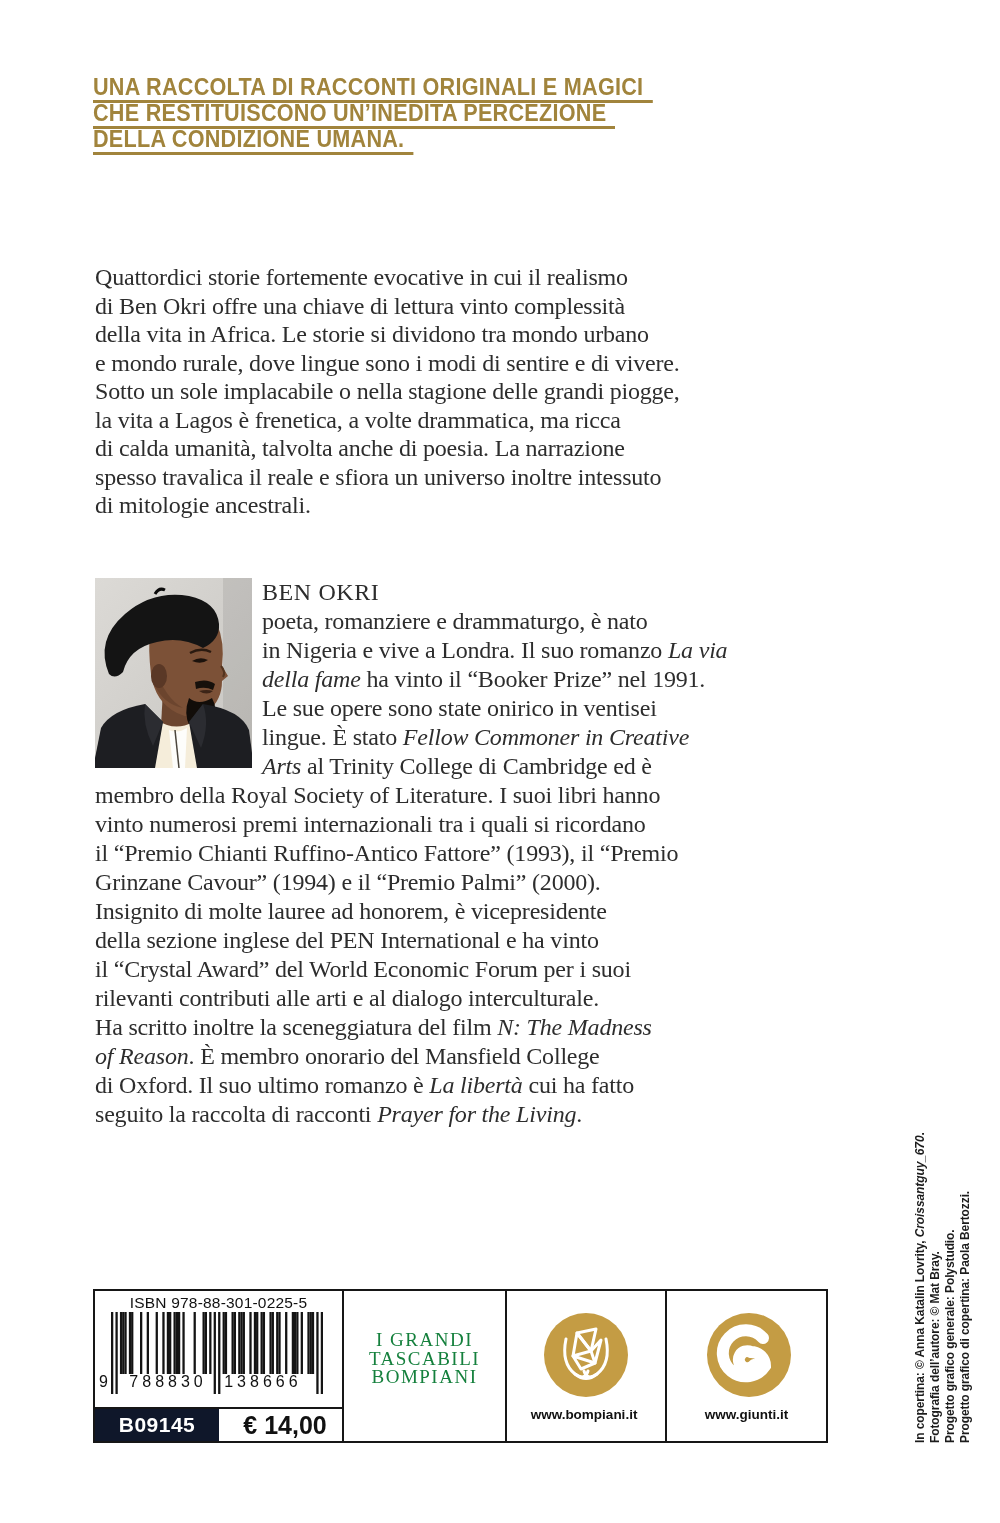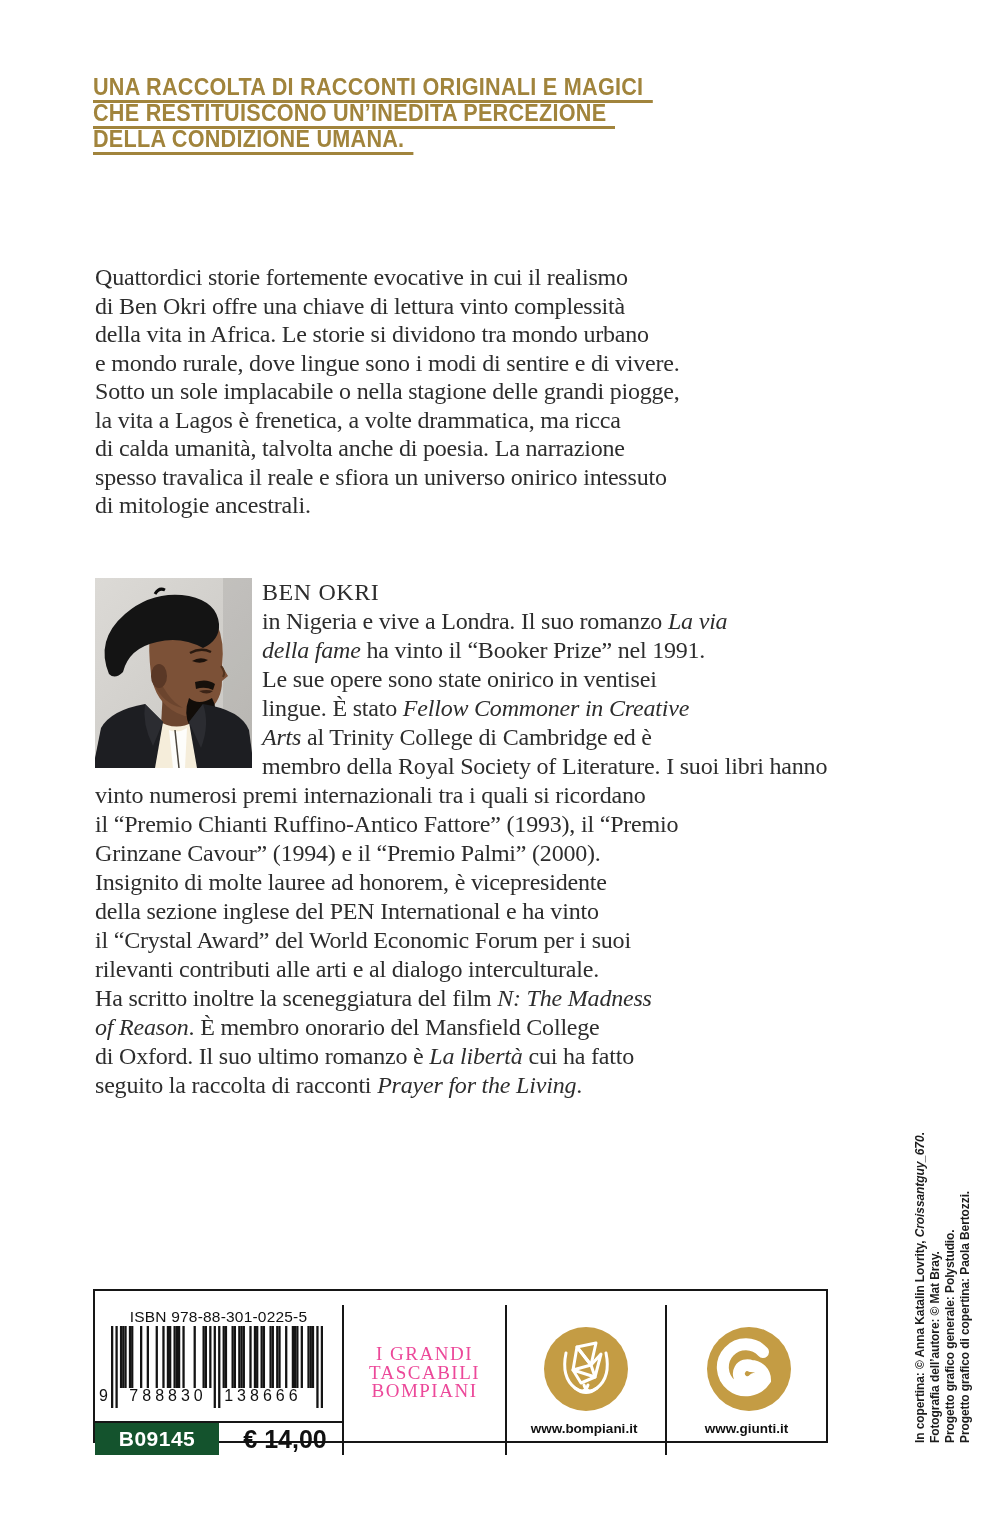--- a/index.html
+++ b/index.html
@@ -74,7 +74,7 @@
         <div class="ln">Sotto un sole implacabile o nella stagione delle grandi piogge,</div>
         <div class="ln">la vita a Lagos è frenetica, a volte drammatica, ma ricca</div>
         <div class="ln">di calda umanità, talvolta anche di poesia. La narrazione</div>
-        <div class="ln">spesso travalica il reale e sfiora un universo onirico intessuto</div>
+        <div class="ln">spesso travalica il reale e sfiora un universo inoltre intessuto</div>
         <div class="ln">di mitologie ancestrali.</div>
       </div>
   </div>

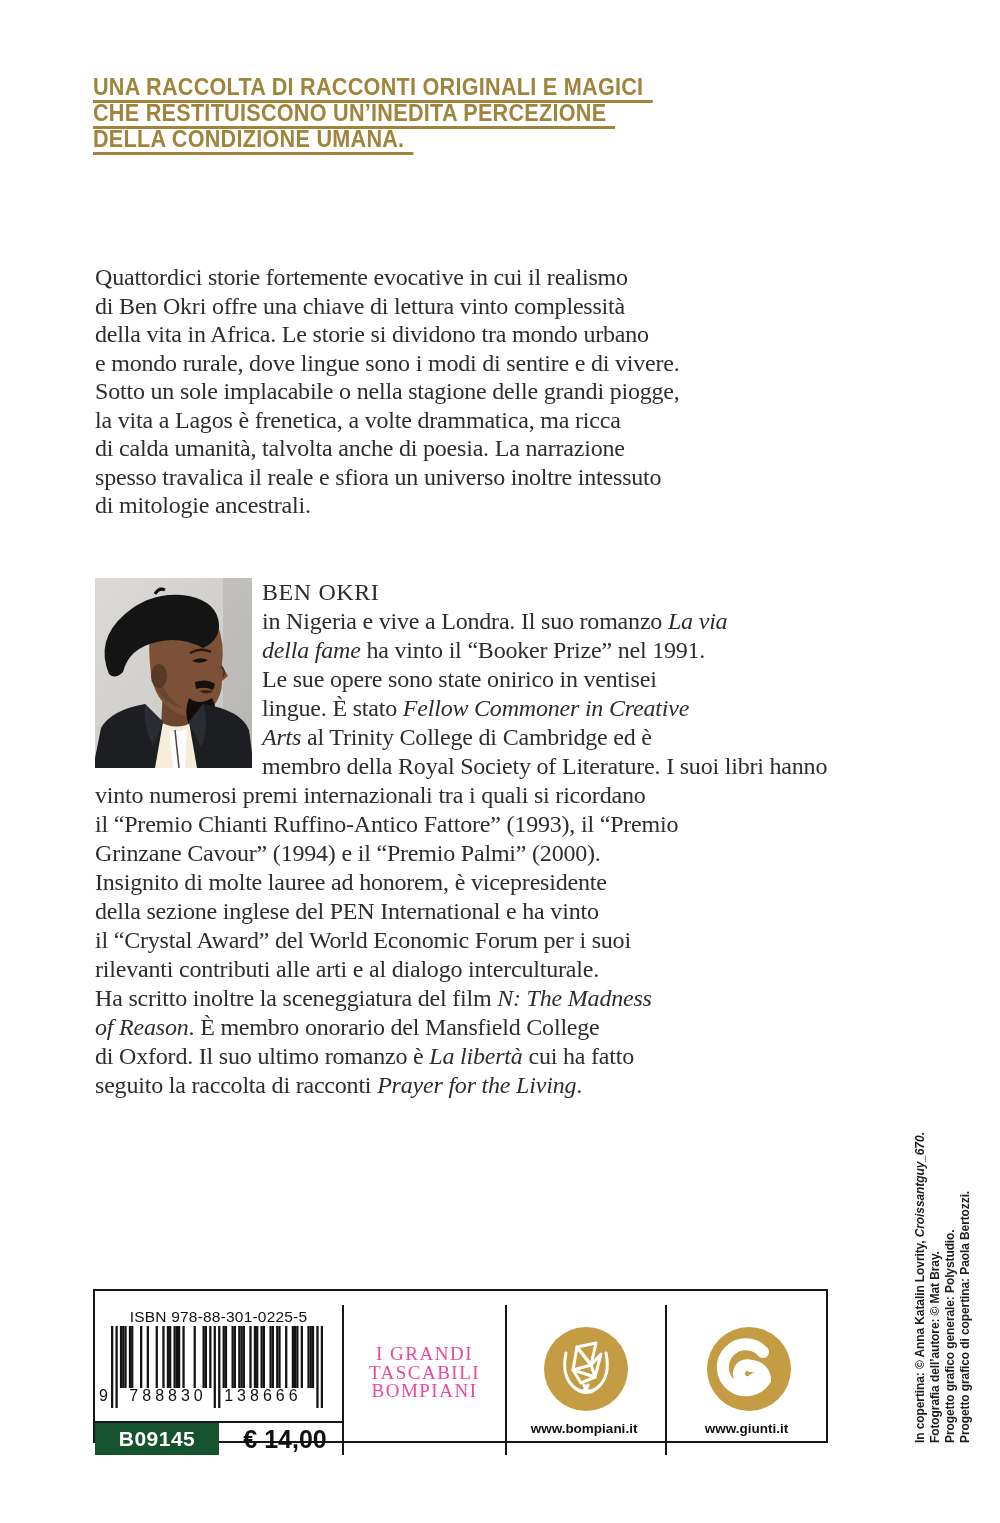--- a/index.html
+++ b/index.html
@@ -118,6 +118,7 @@
     </svg>
     <div class="name">BEN OKRI</div>
     <div>
+        <div class="ln">poeta, romanziere e drammaturgo, è nato</div>
         <div class="ln">in Nigeria e vive a Londra. Il suo romanzo <i>La via</i></div>
         <div class="ln"><i>della fame</i> ha vinto il “Booker Prize” nel 1991.</div>
         <div class="ln">Le sue opere sono state onirico in ventisei</div>

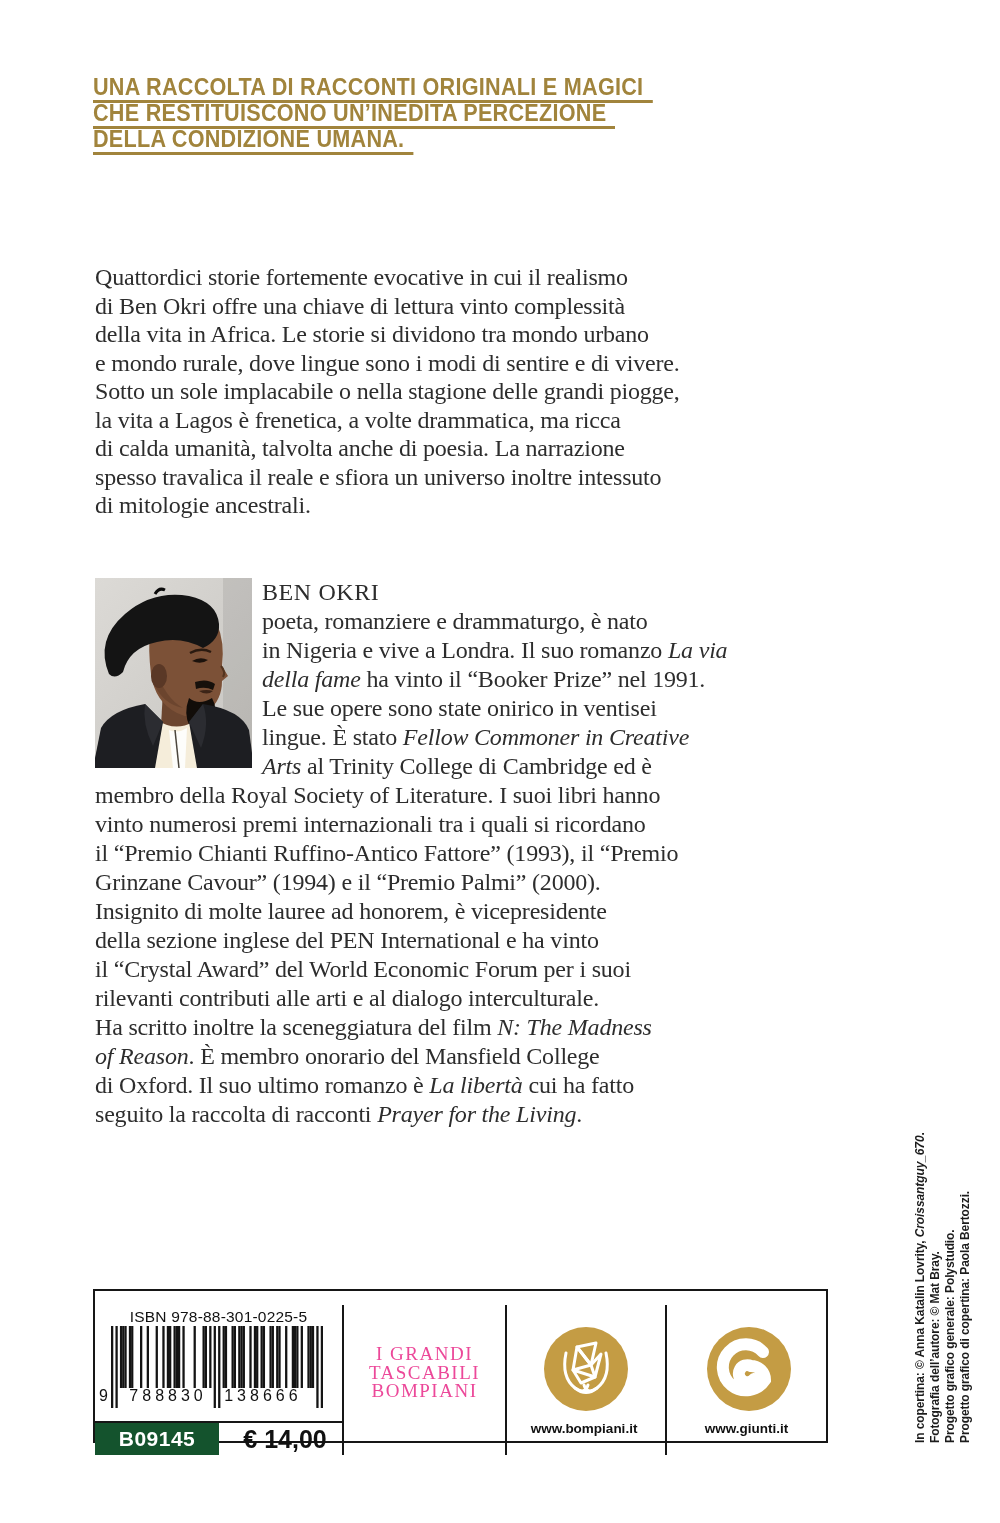--- a/index.html
+++ b/index.html
@@ -34,7 +34,7 @@
   .strip{position:absolute;left:93px;top:1289px;width:735px;height:154px;
          border:2px solid #161616;box-sizing:border-box;
          font-family:"Liberation Sans",sans-serif;color:#111;background:#fff;}
-  .cell{position:absolute;top:0;height:100%;box-sizing:border-box;margin-top:14px;}
+  .cell{position:absolute;top:0;height:100%;box-sizing:border-box;}
   .c1{left:0;width:249px;border-right:2px solid #161616;}
   .c2{left:249px;width:163px;border-right:2px solid #161616;
       display:flex;align-items:center;justify-content:center;}

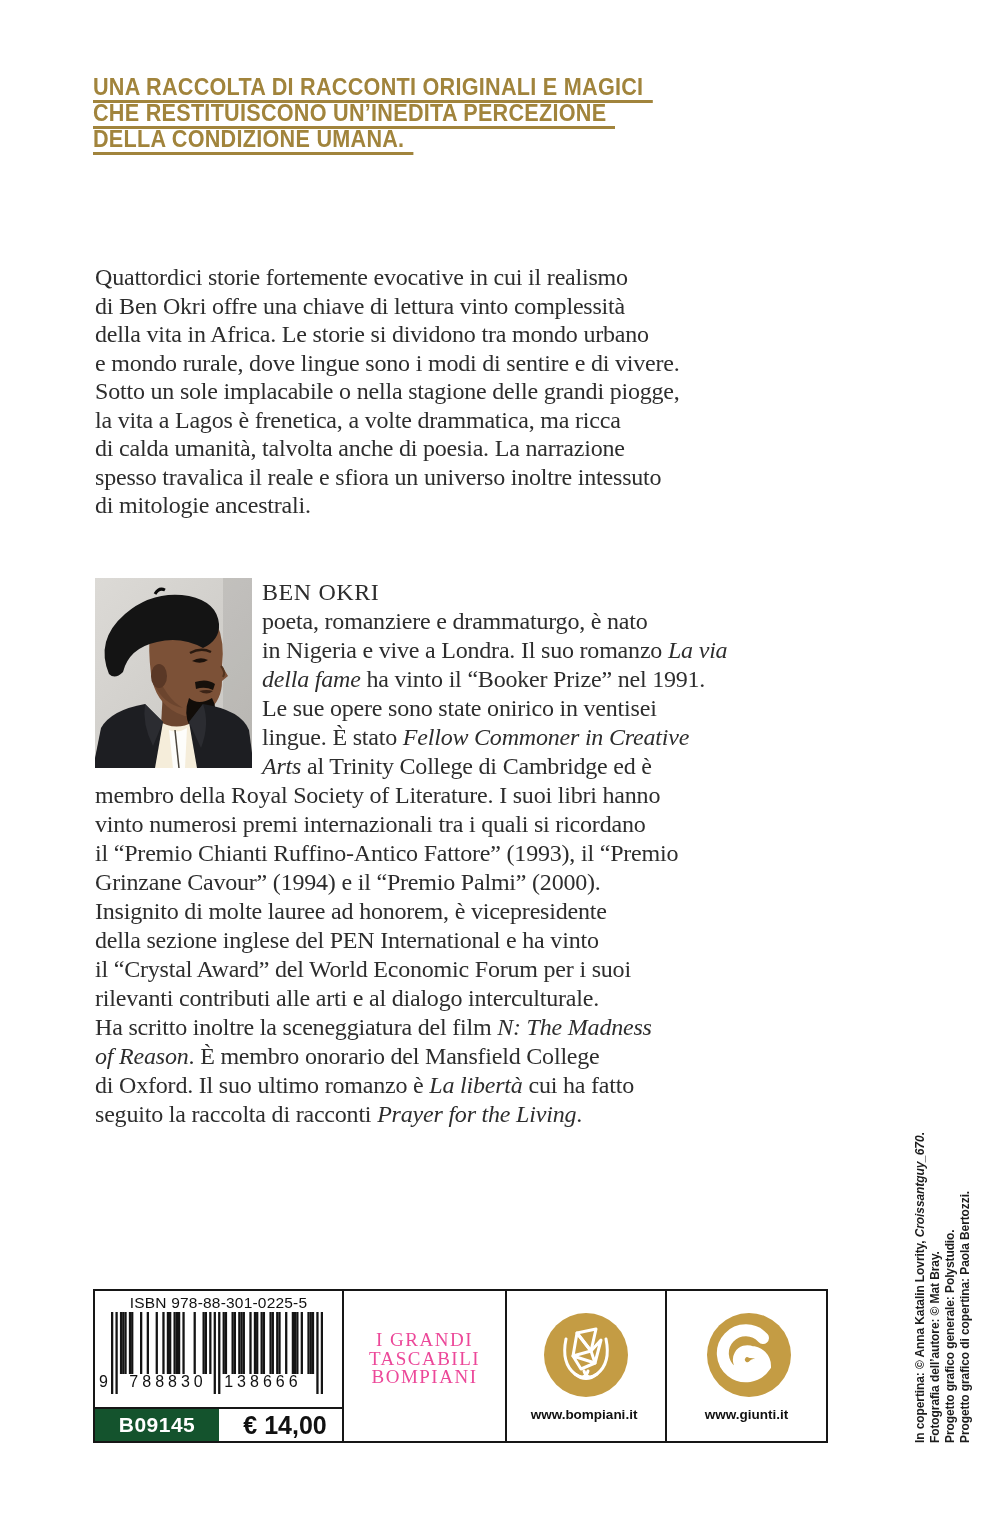--- a/index.html
+++ b/index.html
@@ -50,7 +50,7 @@
   .pricebox{flex:1;display:flex;align-items:center;justify-content:center;font-weight:700;font-size:25px;padding-left:9px;}
 
   .imprint{text-align:center;font-family:"Liberation Serif",serif;font-size:19px;line-height:18.5px;
-           letter-spacing:1.5px;padding-bottom:14px;color:#ec4899;}
+           letter-spacing:1.5px;padding-bottom:14px;color:#15803d;}
   .logo{position:absolute;left:50%;top:22px;transform:translateX(-50%);width:84px;height:84px;}
   .url{position:absolute;left:0;right:4px;top:116px;text-align:center;font-weight:700;font-size:13.5px;}
 </style>

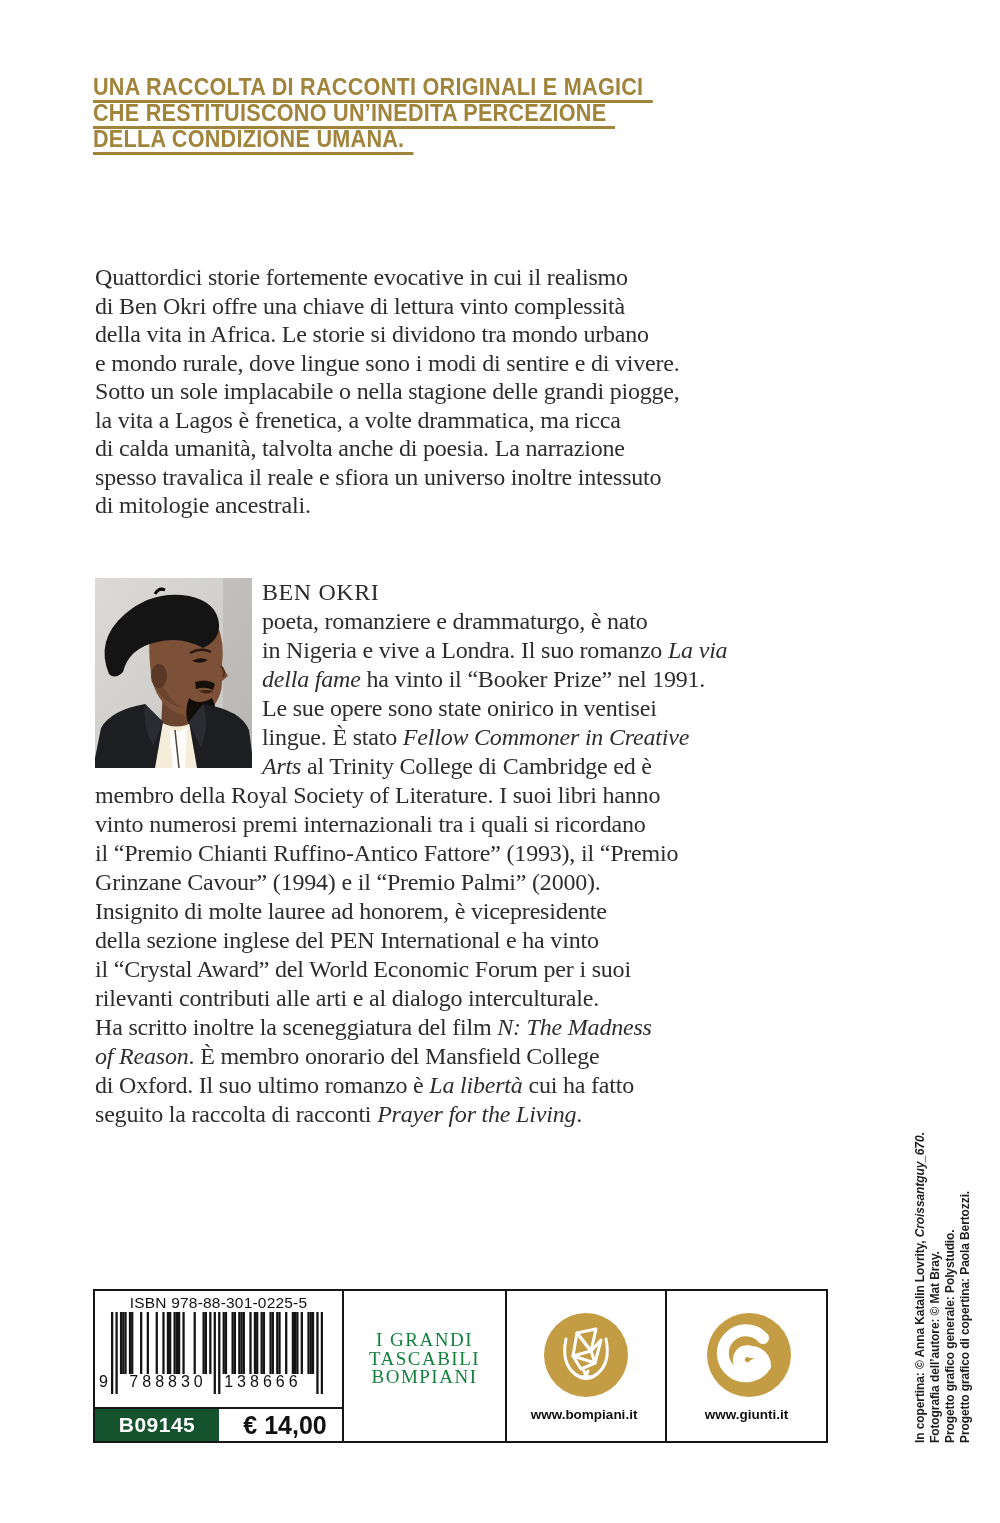--- a/index.html
+++ b/index.html
@@ -45,7 +45,7 @@
   .ean{position:absolute;left:16px;top:21px;width:212px;height:82px;fill:#141414;}
   .digits{position:absolute;left:4px;top:82px;font-size:16px;letter-spacing:4px;word-spacing:9px;white-space:nowrap;}
   .coderow{position:absolute;left:0;right:0;top:116px;bottom:0;border-top:2px solid #161616;display:flex;}
-  .codebox{width:124px;background:#14532d;color:#fff;display:flex;align-items:center;justify-content:center;
+  .codebox{width:124px;background:#0f172a;color:#fff;display:flex;align-items:center;justify-content:center;
            font-weight:700;font-size:21px;letter-spacing:.5px;}
   .pricebox{flex:1;display:flex;align-items:center;justify-content:center;font-weight:700;font-size:25px;padding-left:9px;}
 

